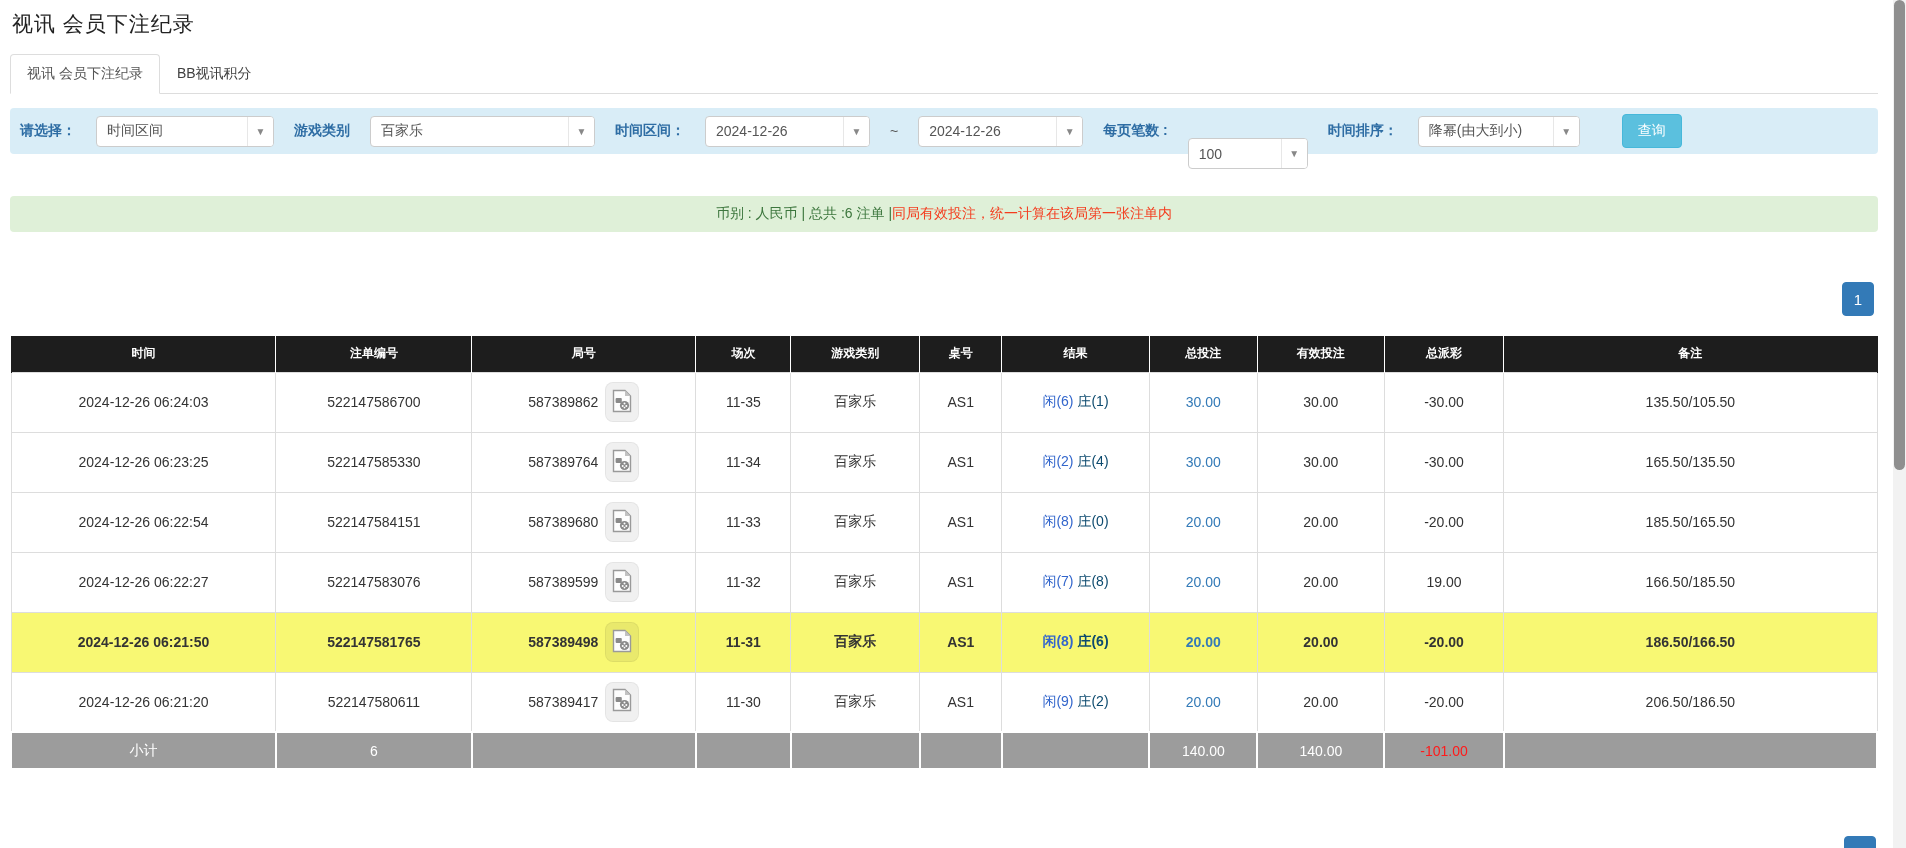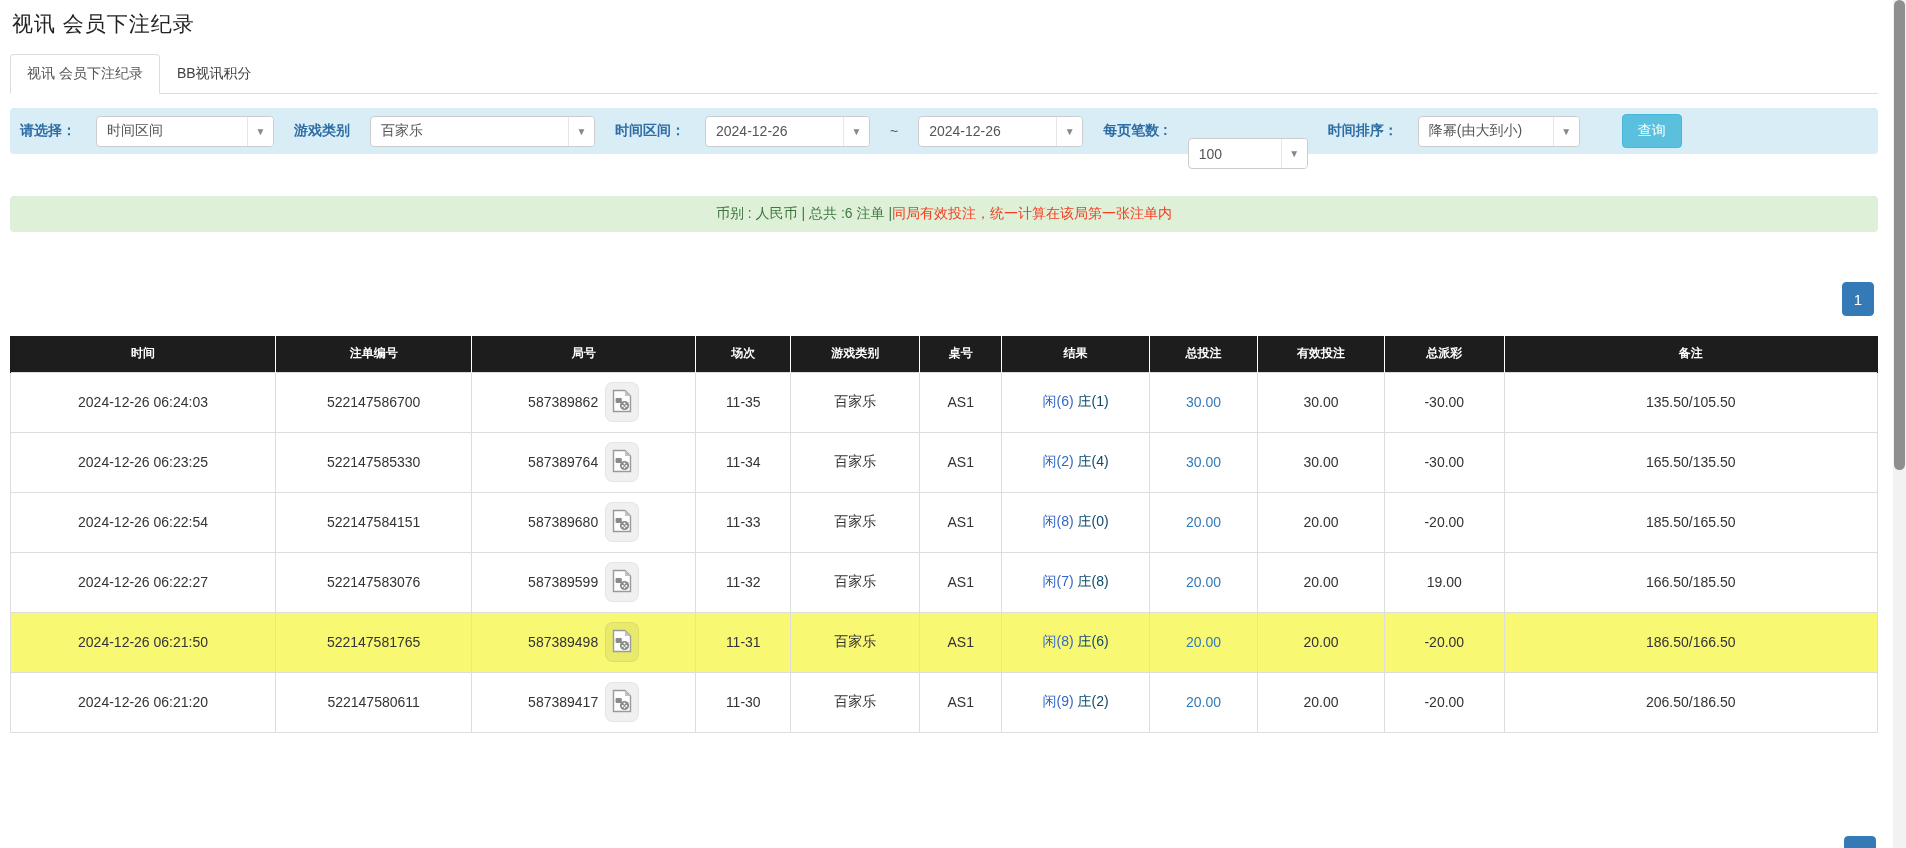--- a/index.html
+++ b/index.html
@@ -39,7 +39,7 @@
   table.records thead th:first-child { border-left:1px solid #1d1d1d; }
   table.records thead th:last-child { border-right:1px solid #1d1d1d; }
   table.records tbody td { border:1px solid #ddd; height:60px; text-align:center; color:#333; background:#fff; }
-  table.records tbody tr.highlight td { background:#f8f873; }
+  table.records tbody tr.highlight td { background:#f8f873;font-weight:bold; }
   .res-player { color:#3366cc; }
   .res-banker { color:#0c4a6e;text-align:right; }
   .bet-link { color:#337ab7; text-decoration:none; cursor:pointer; }

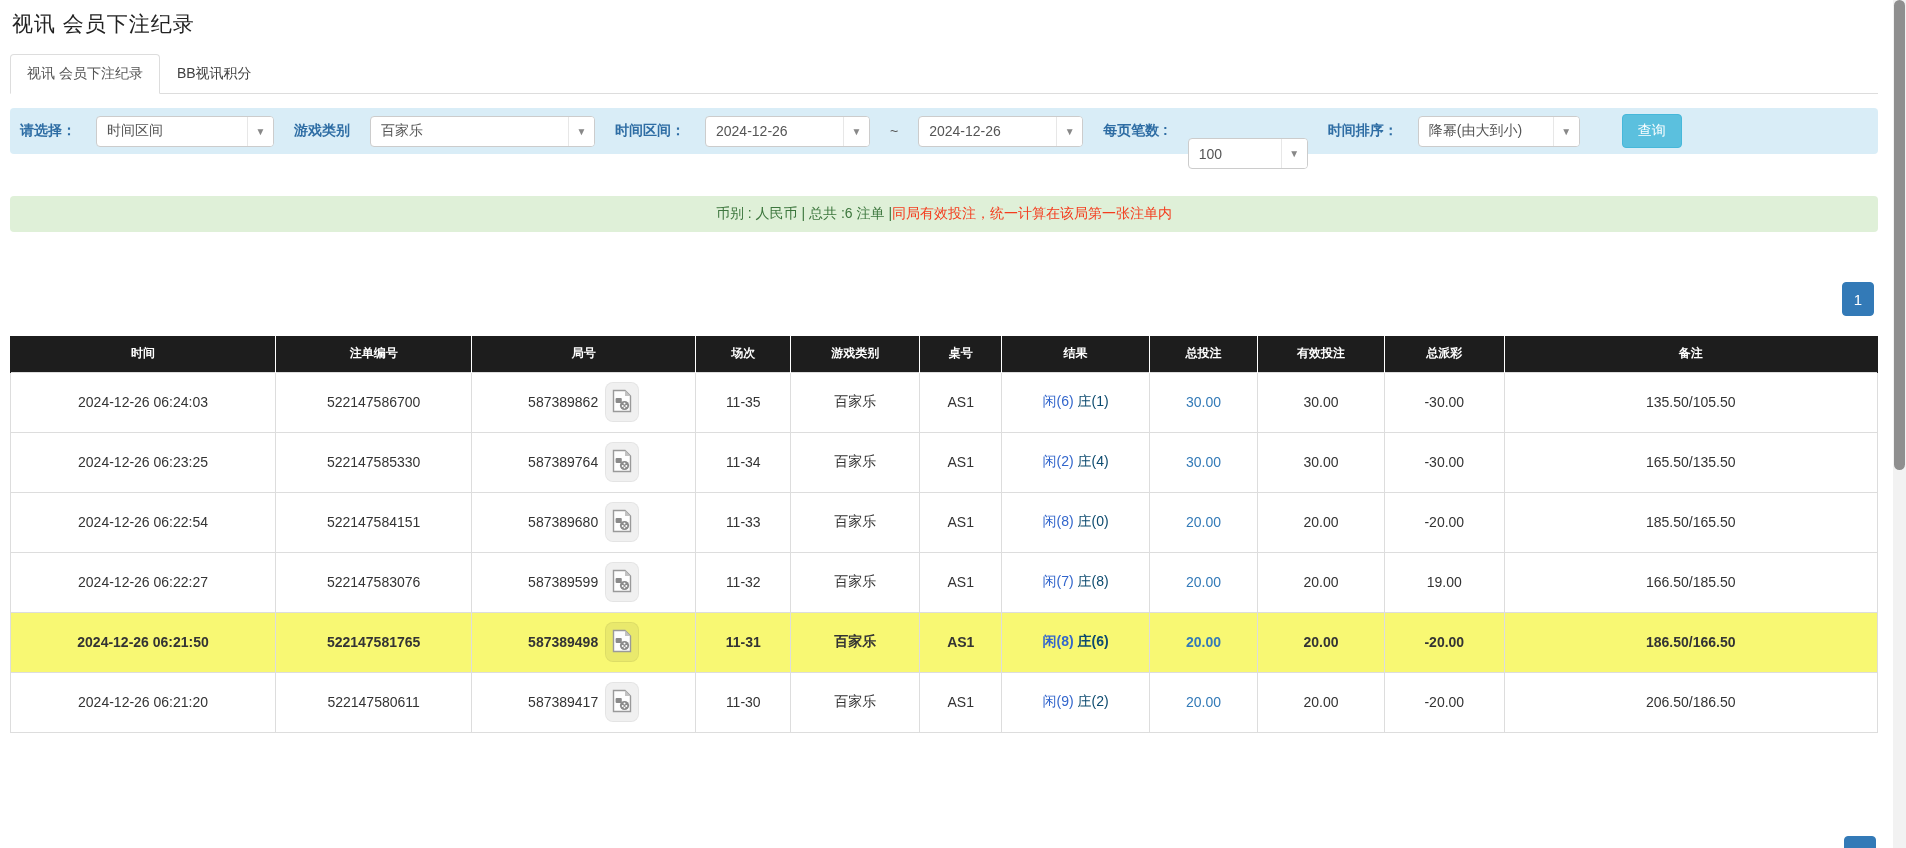--- a/index.html
+++ b/index.html
@@ -291,6 +291,19 @@
         </tr>
       </tbody>
     <tfoot>
+        <tr>
+          <td>小计</td>
+          <td>6</td>
+          <td></td>
+          <td></td>
+          <td></td>
+          <td></td>
+          <td></td>
+          <td>140.00</td>
+          <td>140.00</td>
+          <td class="neg">-101.00</td>
+          <td></td>
+        </tr>
       </tfoot>
   </table>
 

